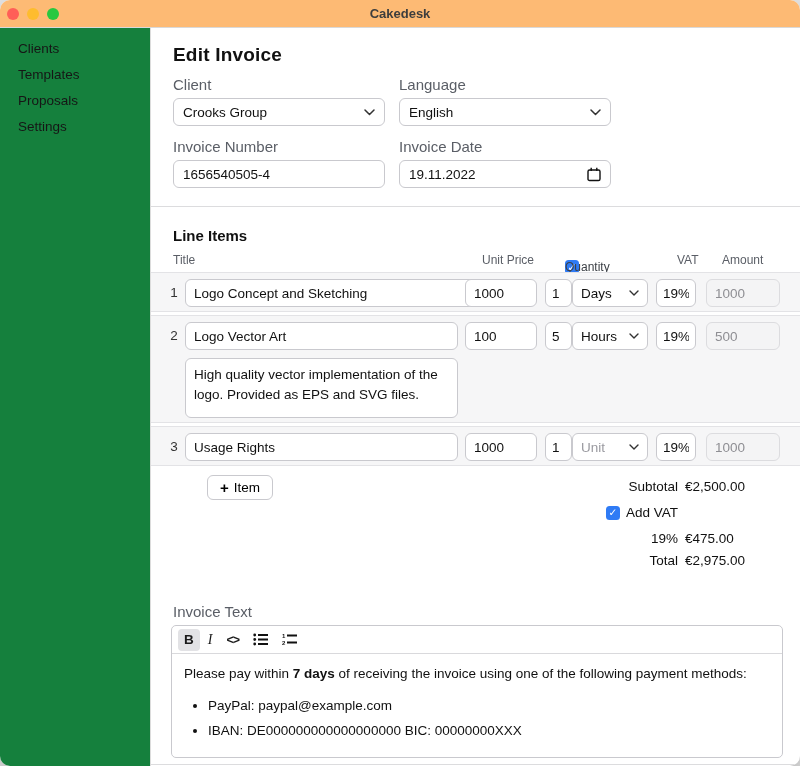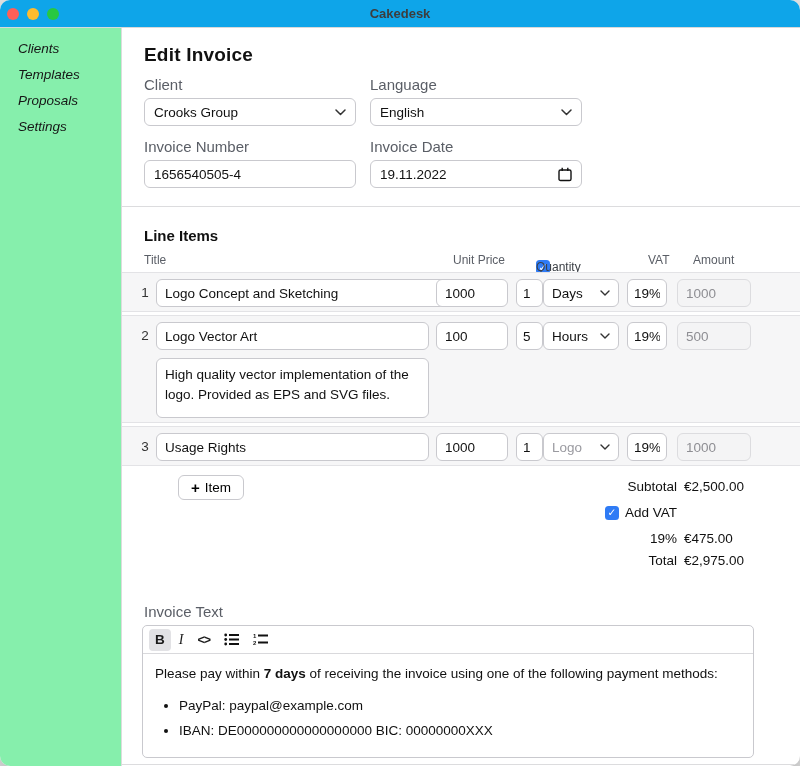--- a/index.html
+++ b/index.html
@@ -9,7 +9,7 @@
             box-shadow:0 10px 30px rgba(0,0,0,.3); position:relative; }
 
   
-  .titlebar { height:28px; background:#0ea5e9; border-bottom:1px solid #d9d9d9;
+  .titlebar { height:28px; background:#fdba74; border-bottom:1px solid #d9d9d9;
               display:flex; align-items:center; position:relative; }
   .traffic { display:flex; gap:8px; margin-left:7px; }
   .light { width:12px; height:12px; border-radius:50%; }

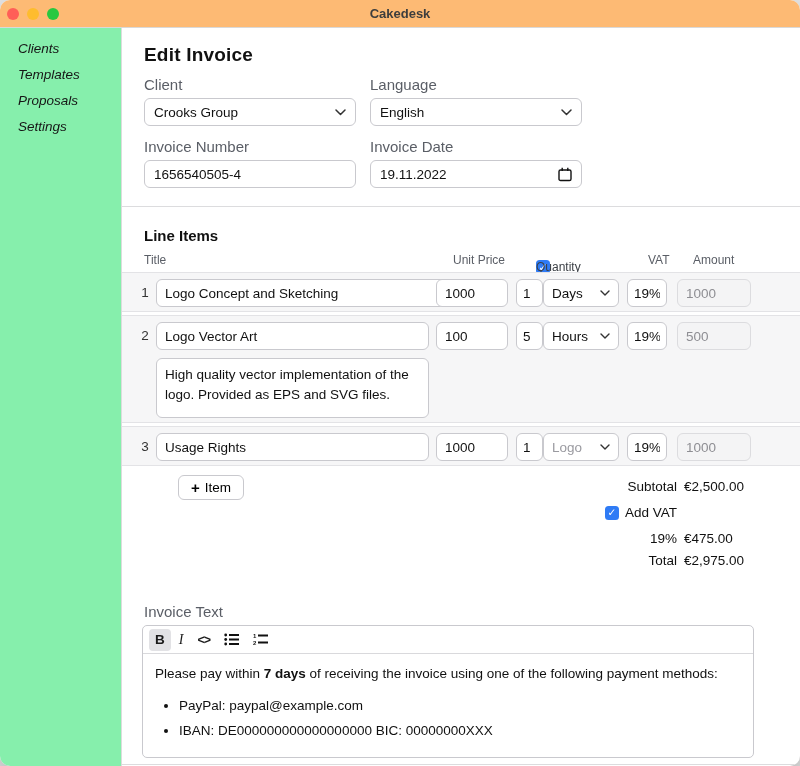--- a/index.html
+++ b/index.html
@@ -18,7 +18,7 @@
 
   
   .body { display:flex; height:738px; }
-  .sidebar { width:122px; background:#86efac; border-right:1px solid #dcdcdc; padding-top:9px; flex:none;font-style:italic; }
+  .sidebar { width:151px; background:#15803d; border-right:1px solid #dcdcdc; padding-top:9px; flex:none; }
   .side-item { margin:0 8px 2px 8px; padding:3px 10px; font-size:13.5px; border-radius:5px;
                color:#161616; line-height:18px; cursor:default; }
   .side-item.active { background:#d5d5d6; }

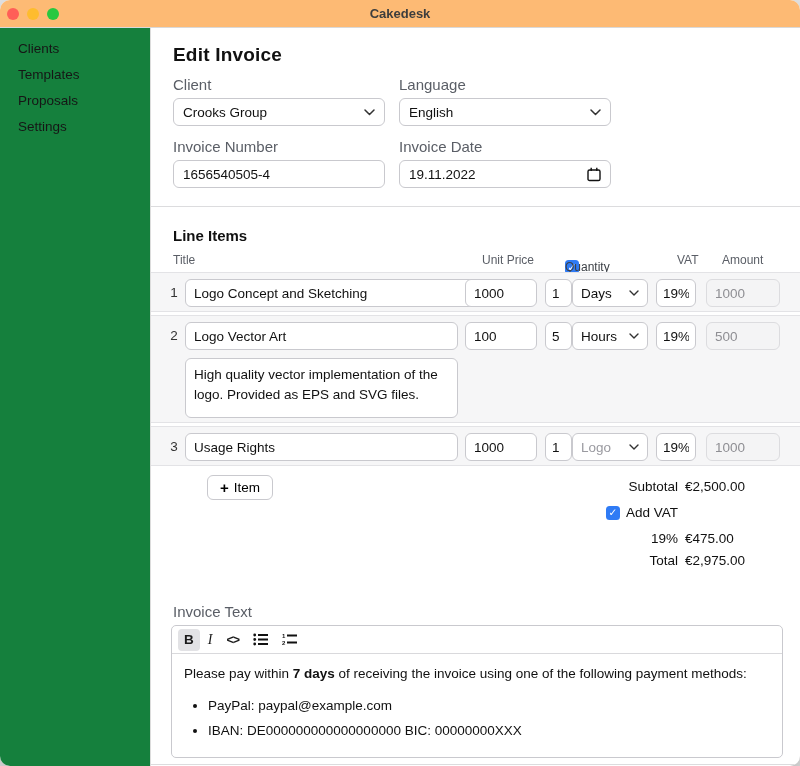--- a/index.html
+++ b/index.html
@@ -208,7 +208,7 @@
         <input class="abs li-input" style="left: 314px; width: 72px;" type="text" value="1000">
         <input class="abs li-input" style="left: 394px; width: 27px; padding: 0px 6px;" type="text" value="1">
         <div class="abs sel" style="left:421px;width:76px">
-          <span class="val muted">Logo</span>
+          <span class="val muted">Unit</span>
           <svg width="10" height="6" viewBox="0 0 10 6">
               <polyline points="1,1 5,5 9,1" fill="none" stroke="#333" stroke-width="1.4" stroke-linecap="round" stroke-linejoin="round"></polyline>
             </svg>

